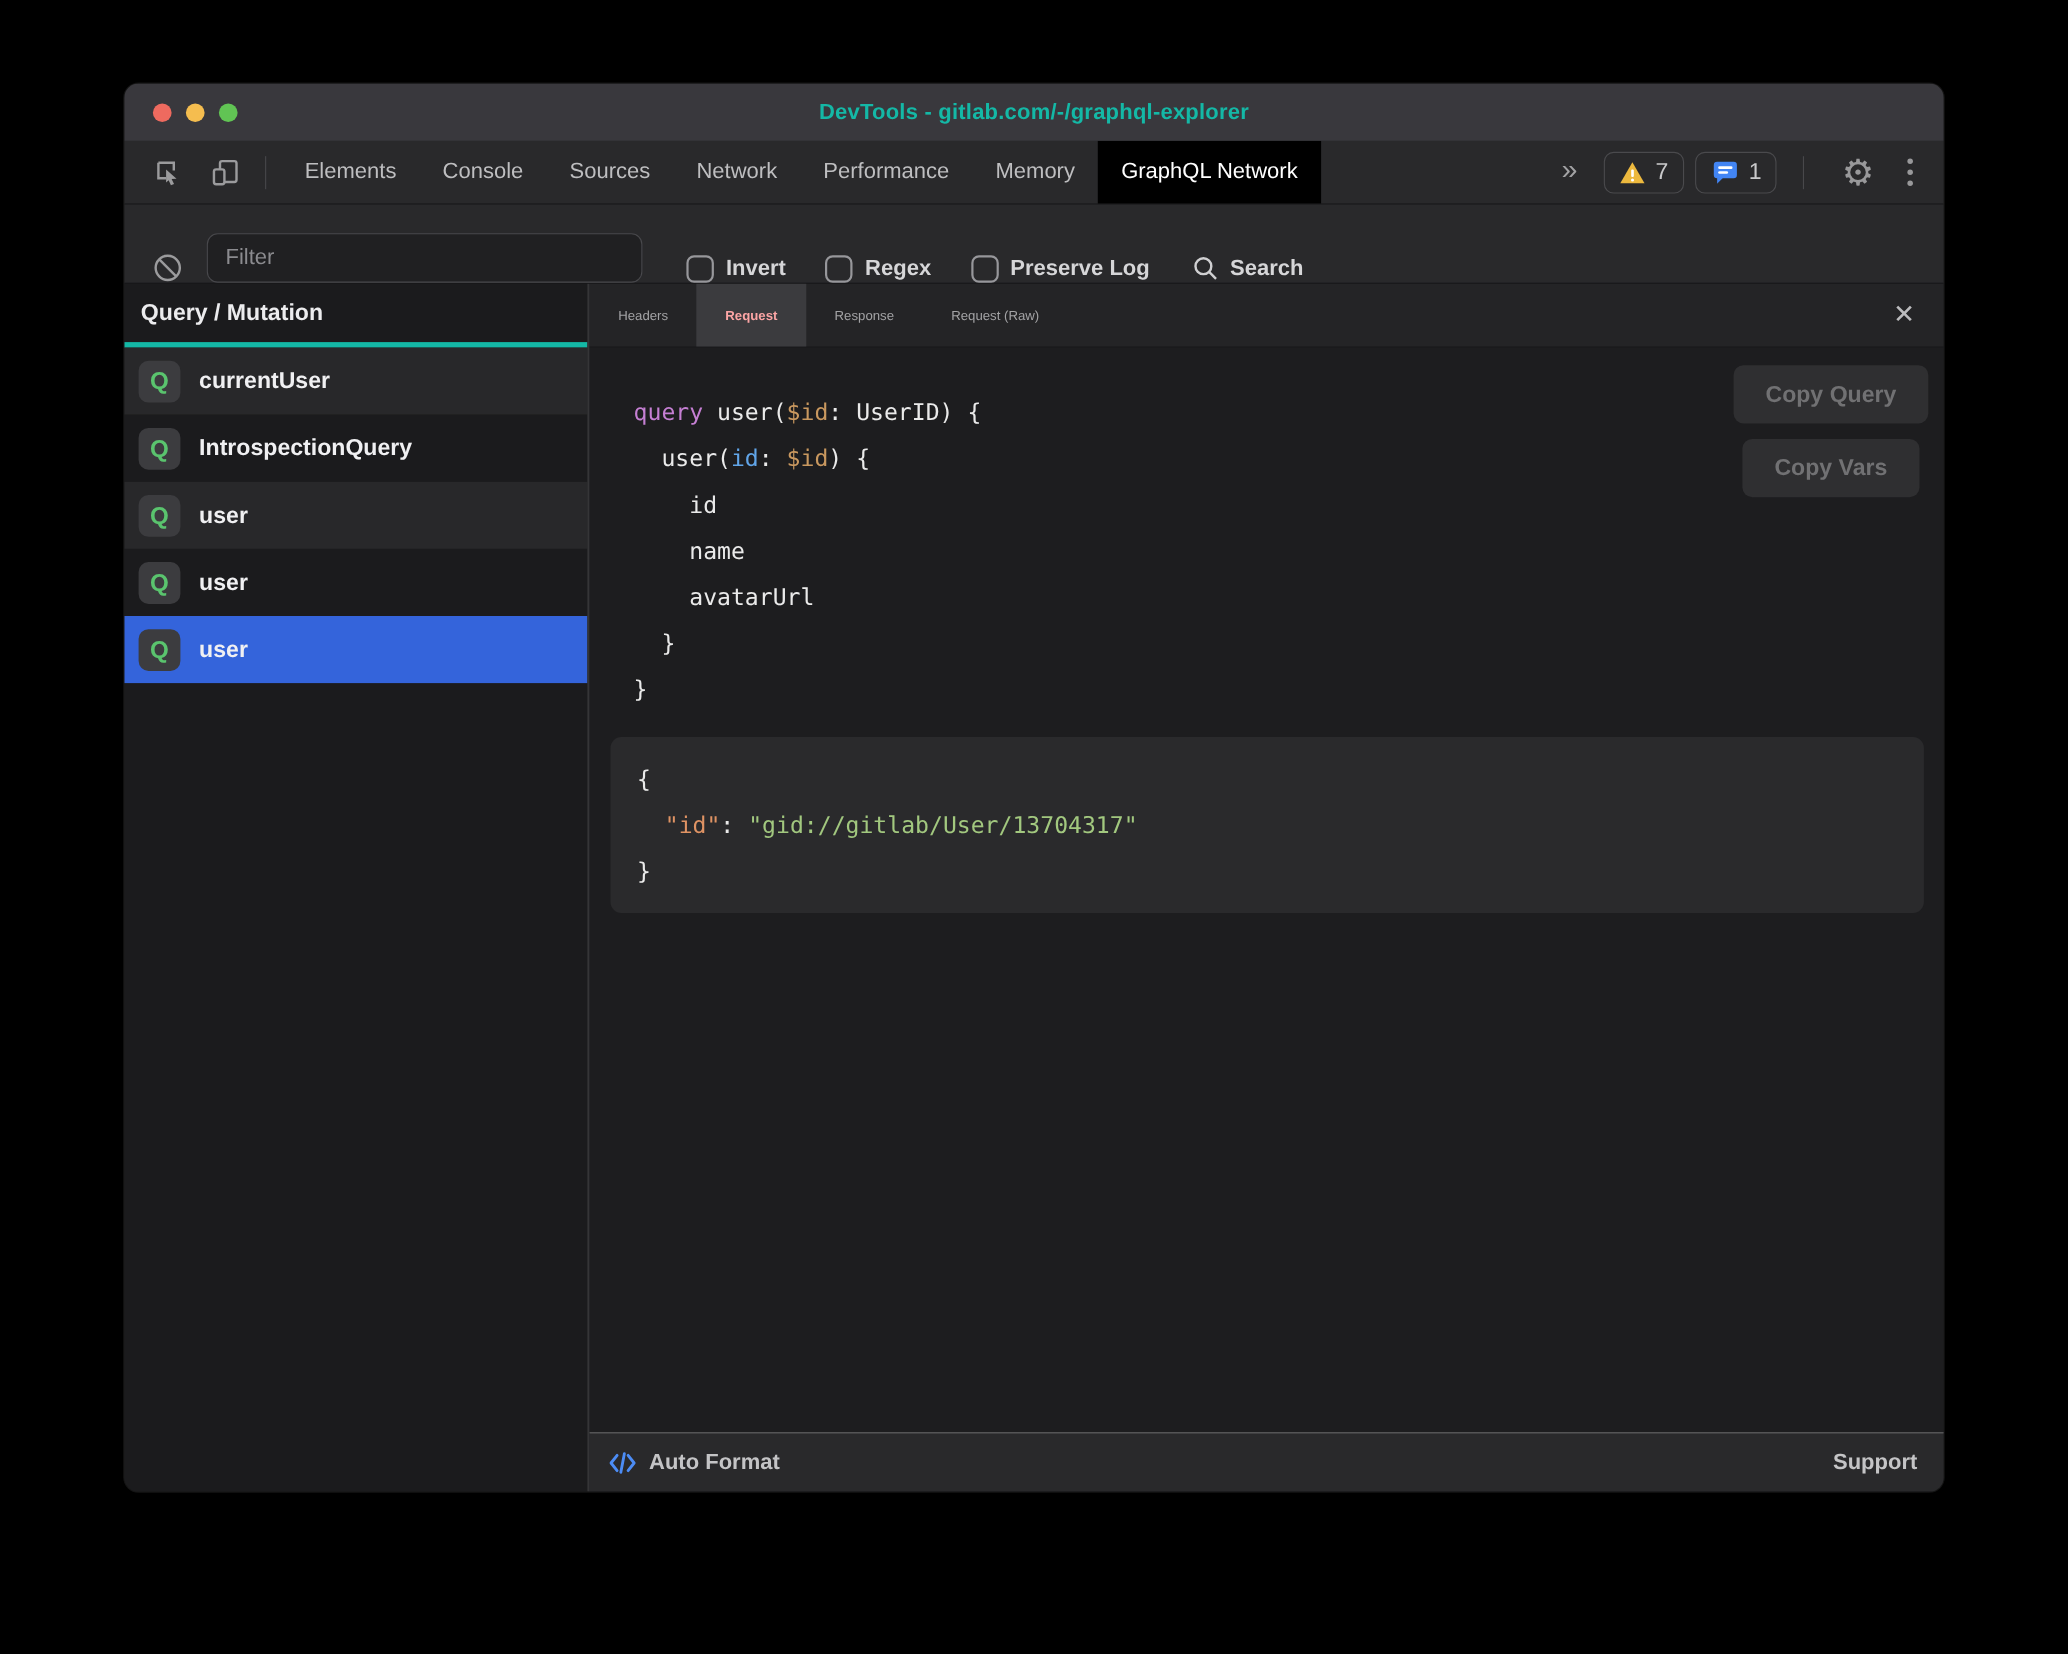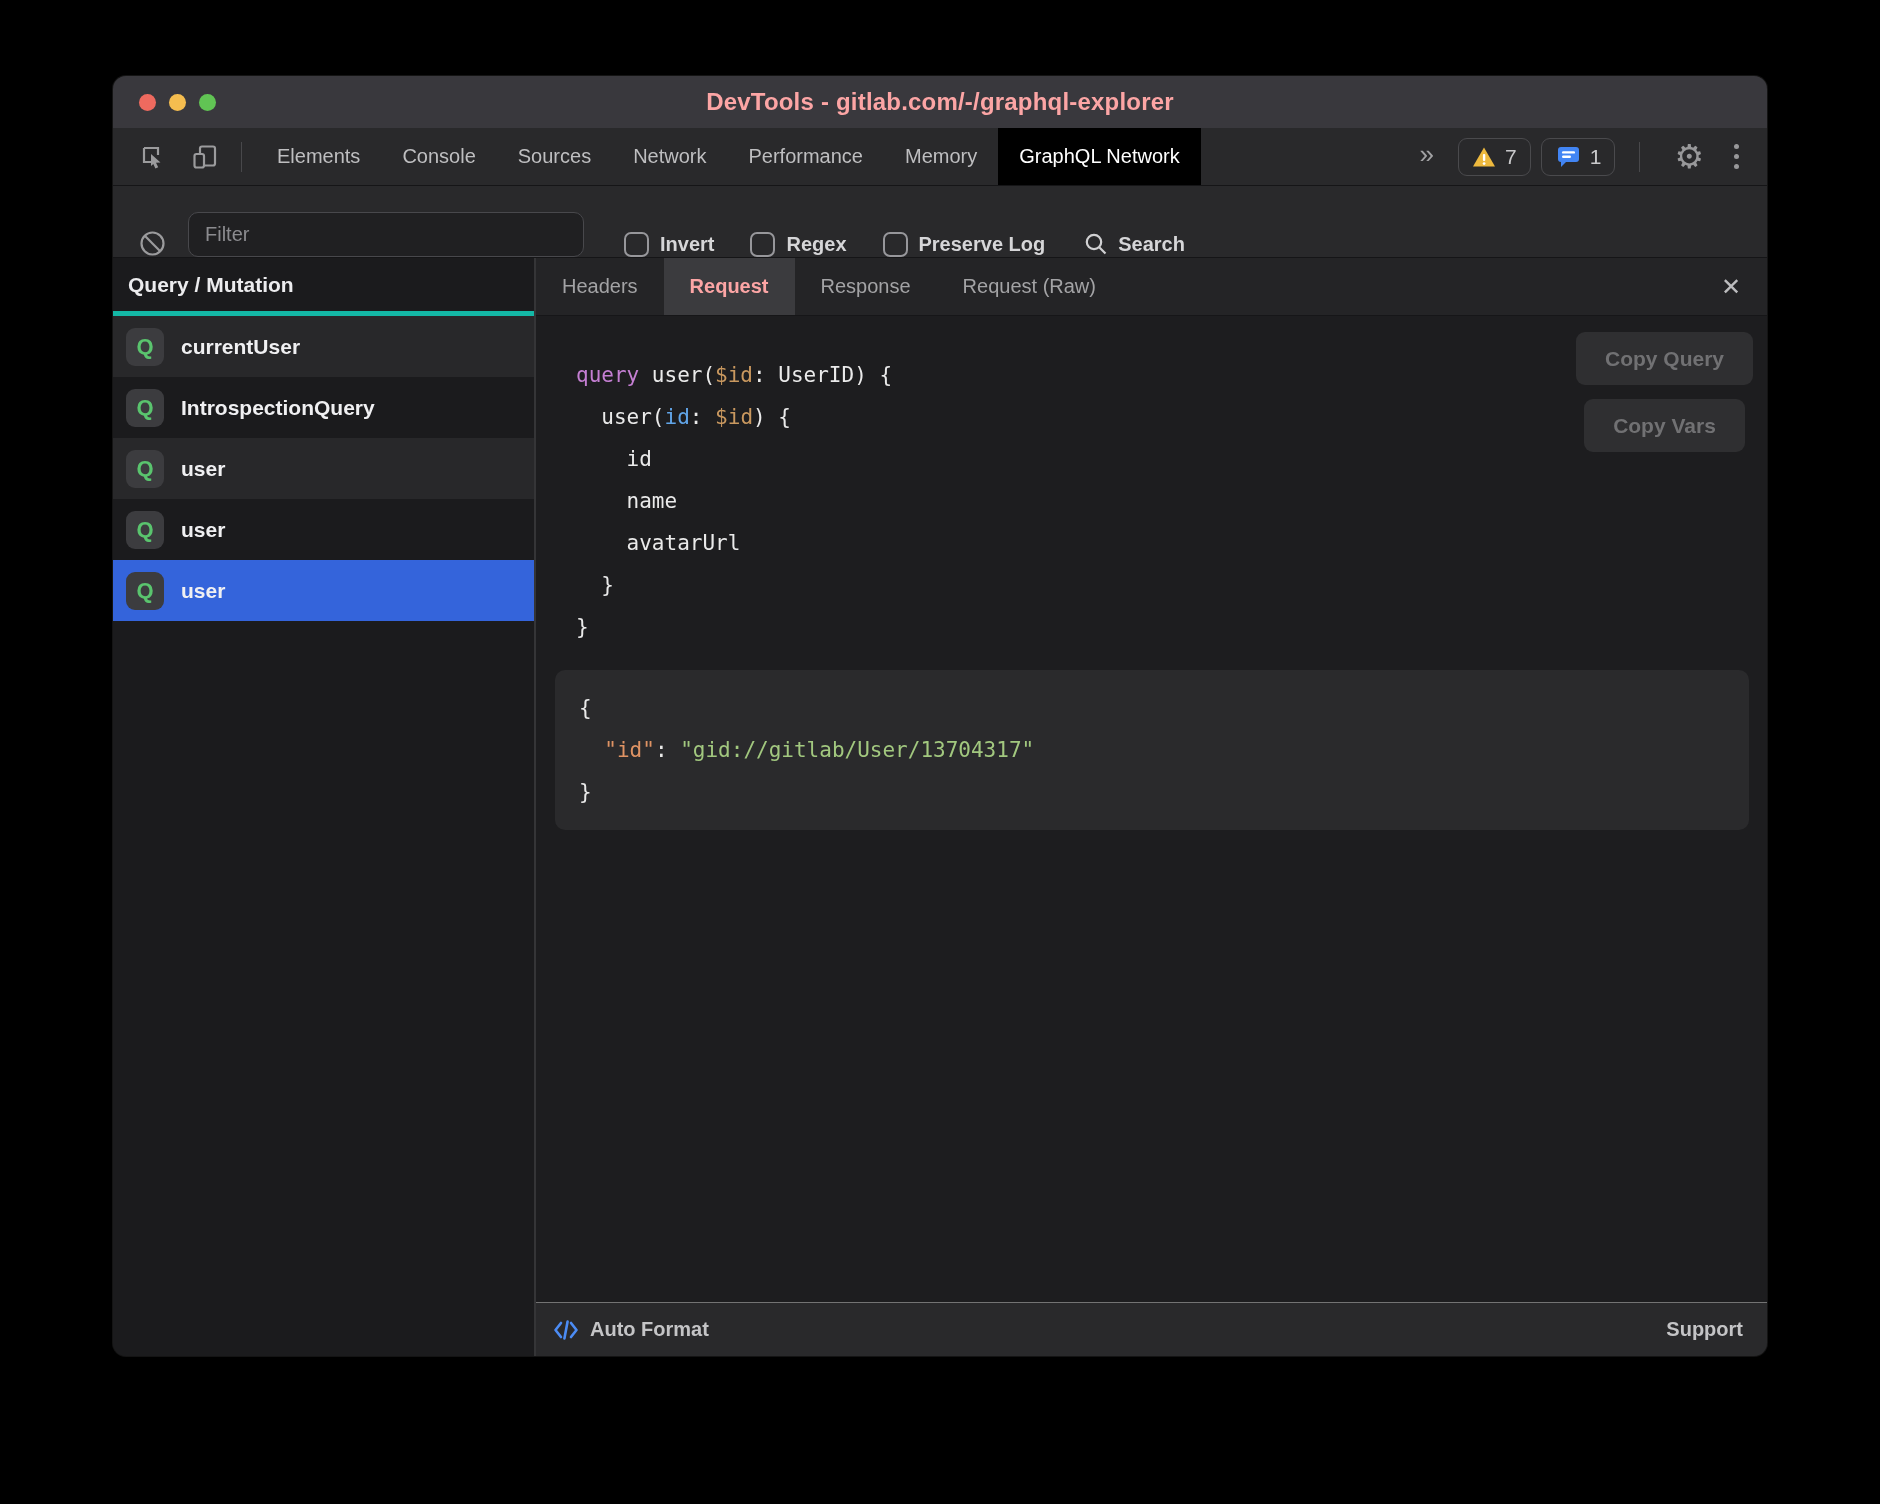--- a/index.html
+++ b/index.html
@@ -17,7 +17,7 @@
   .traffic { position:absolute; left:26px; top:0; height:100%; display:flex; align-items:center; gap:13px; }
   .light { width:17px; height:17px; border-radius:50%; }
   .light.red { background:#ee6a5f; } .light.yellow { background:#f5bd4f; } .light.green { background:#61c454; }
-  .title-text { font-size:24px; font-weight:700; color:#fca5a5; letter-spacing:0.2px; }
+  .title-text { font-size:20px; font-weight:700; color:#14b8a6; letter-spacing:0.2px; }
 
   
   .toolbar { height:58px; background:#29292b; border-bottom:1px solid #151517;

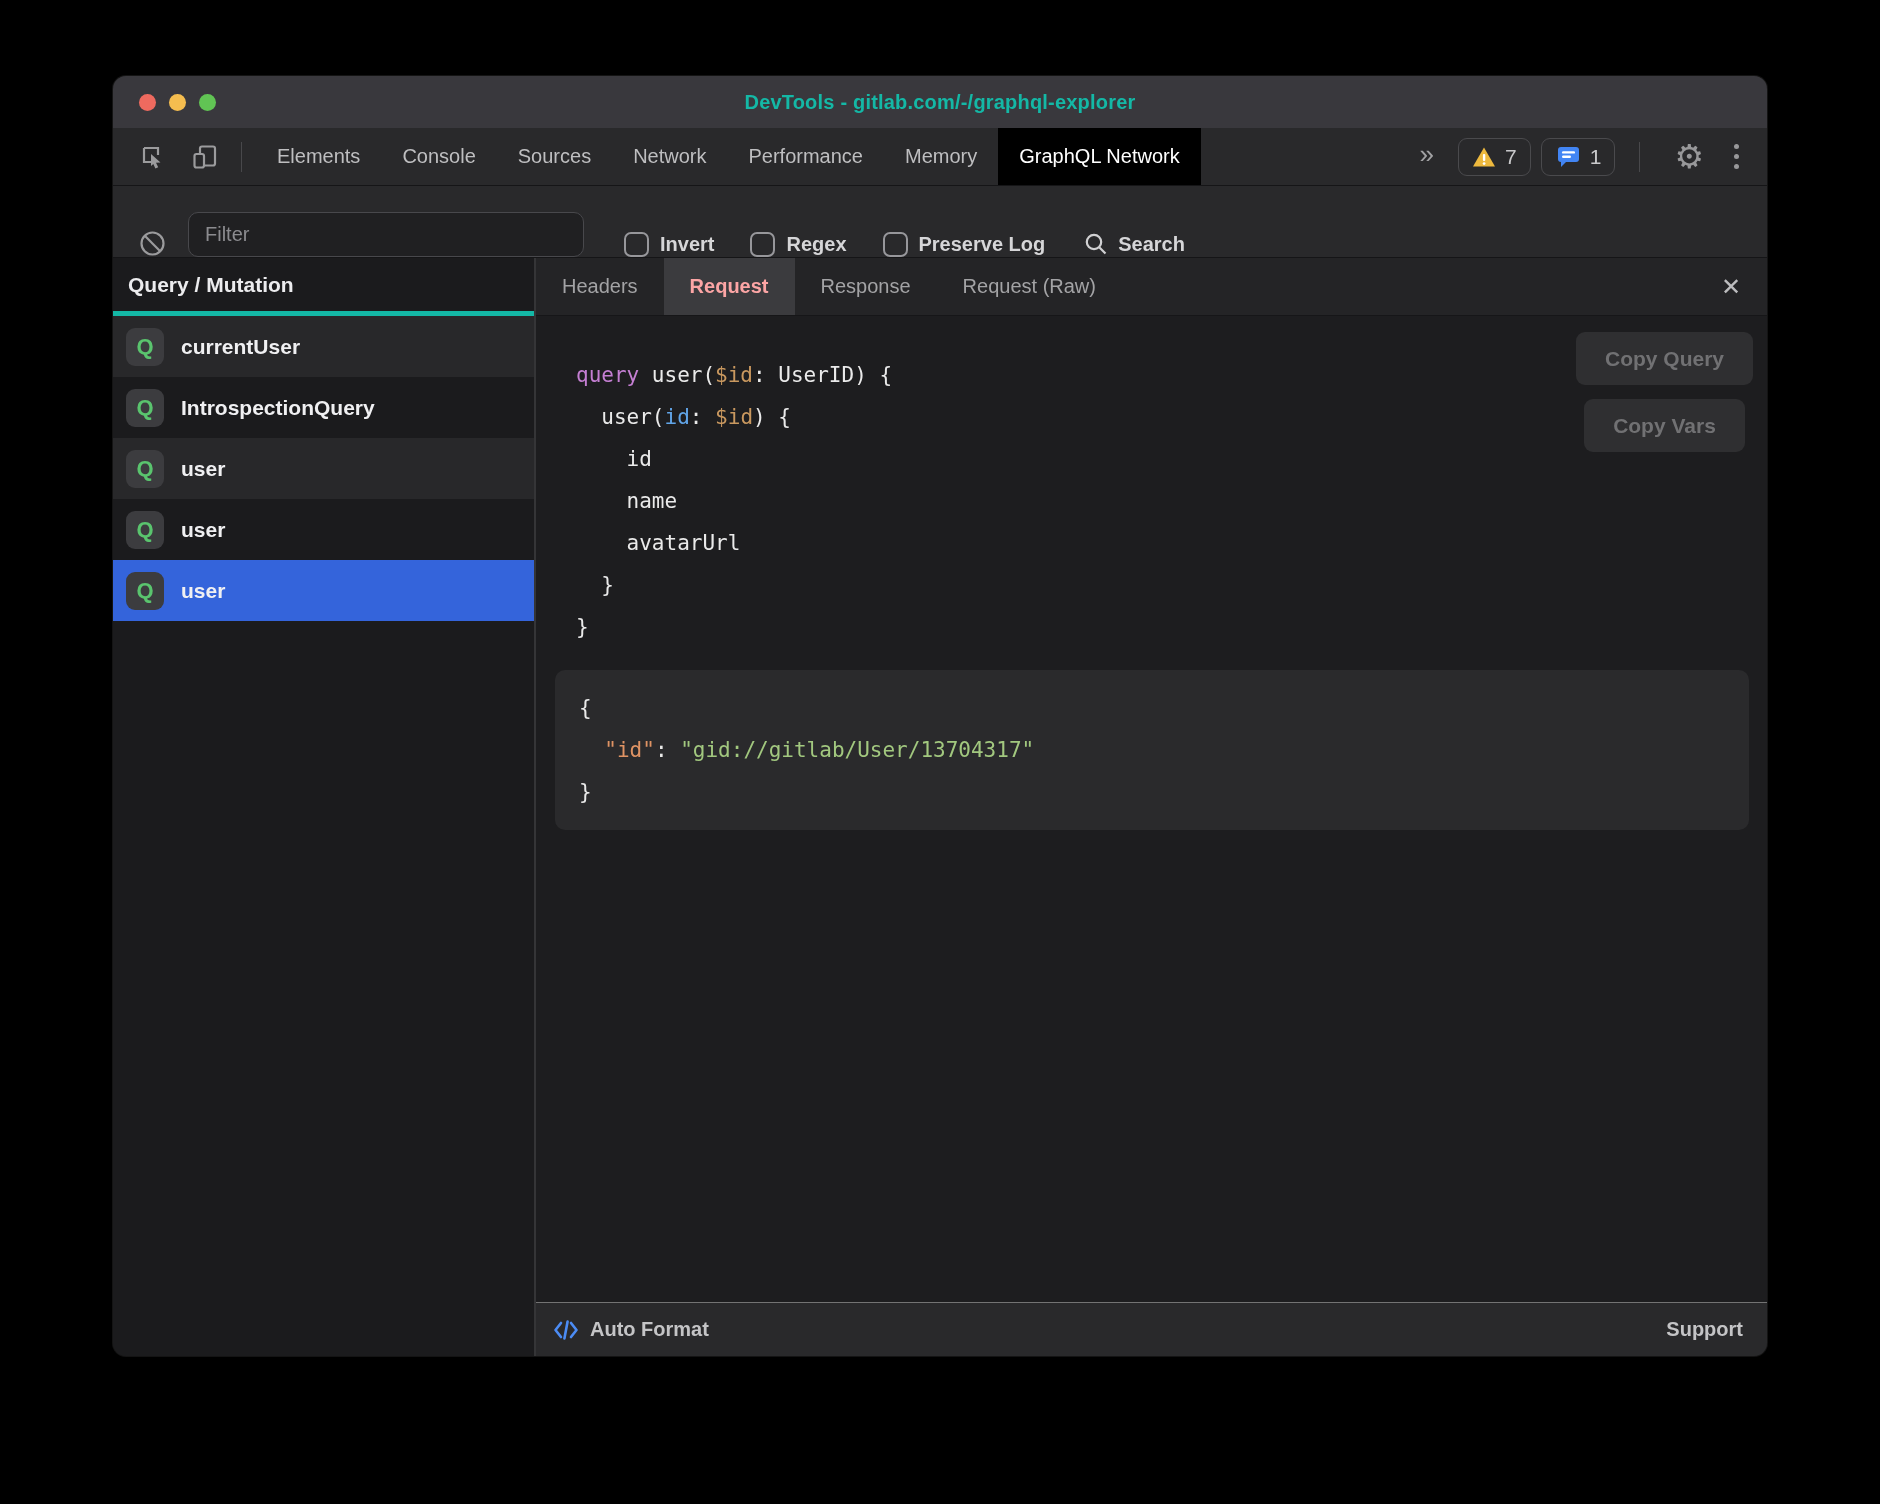--- a/index.html
+++ b/index.html
@@ -68,7 +68,7 @@
   .panel { flex:1; border-left:2px solid #353537; display:flex; flex-direction:column; min-width:0; }
   .detail-tabs { height:58px; background:#242426; border-bottom:1px solid #161618;
                  display:flex; align-items:stretch; flex:0 0 auto; }
-  .detail-tabs .dtab { display:flex; align-items:center; padding:0 26px; font-size:20px;
+  .detail-tabs .dtab { display:flex; align-items:center; padding:0 26px; font-size:12px;
                        color:#a3a3a5; white-space:nowrap; }
   .detail-tabs .dtab.active { background:#3b3b3e; color:#fca5a5; font-weight:700; }
   .close-x { margin-left:auto; display:flex; align-items:center; padding-right:26px;

